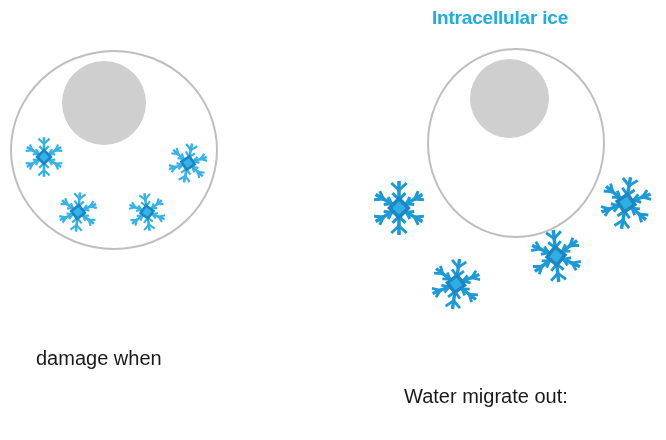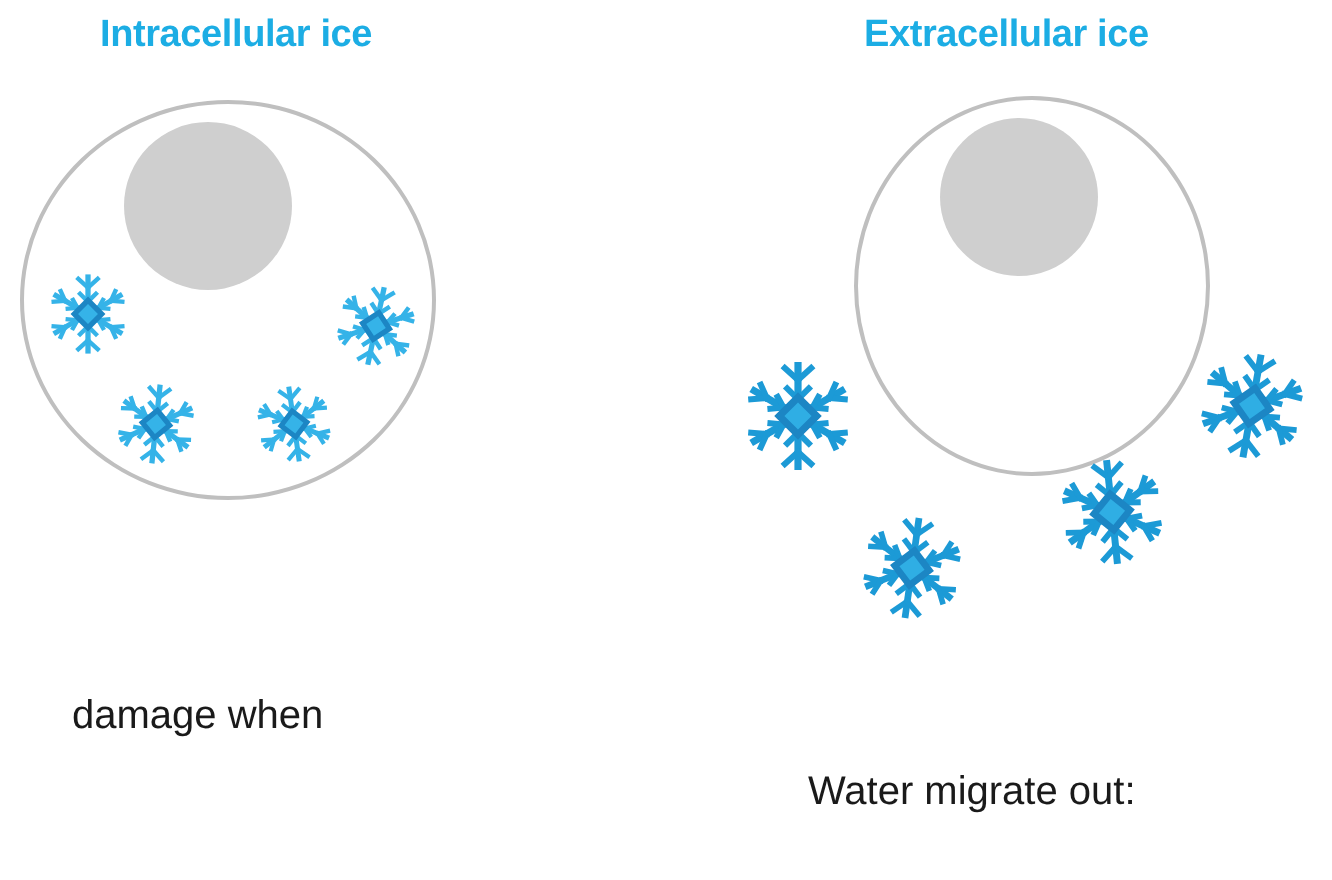--- a/index.html
+++ b/index.html
@@ -74,7 +74,6 @@
 
 <div id="stage">
 
-  <div id="title-left" class="panel-title">Intracellular ice</div>
 
   <div id="cell-left" class="cell"></div>
 

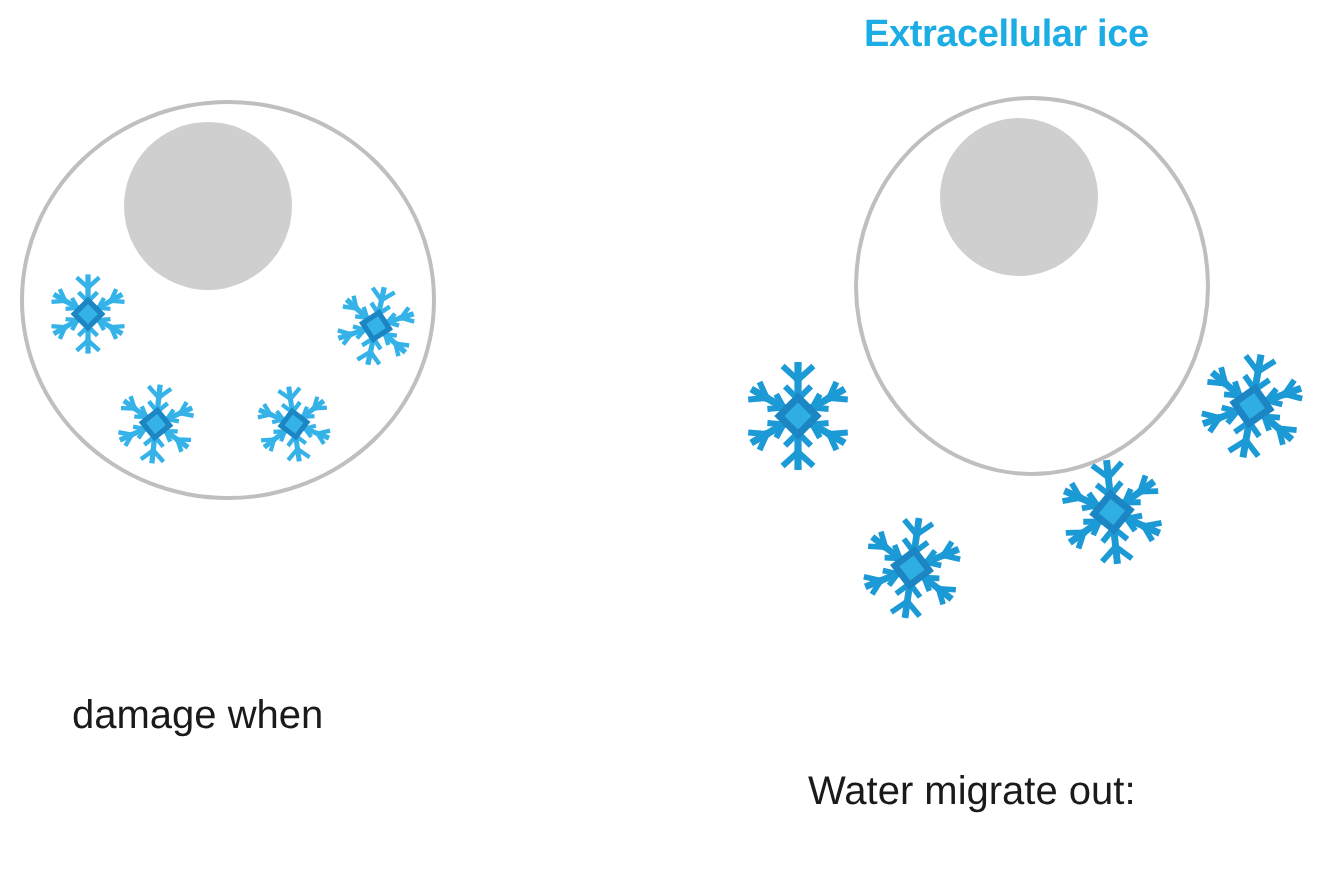--- a/index.html
+++ b/index.html
@@ -240,7 +240,7 @@
     
   </div>
 
-  <div id="title-right" class="panel-title">Extracellular ice</div>
+  <div id="title-right" class="panel-title">Intracellular ice</div>
 
   <div id="cell-right" class="cell"></div>
 

